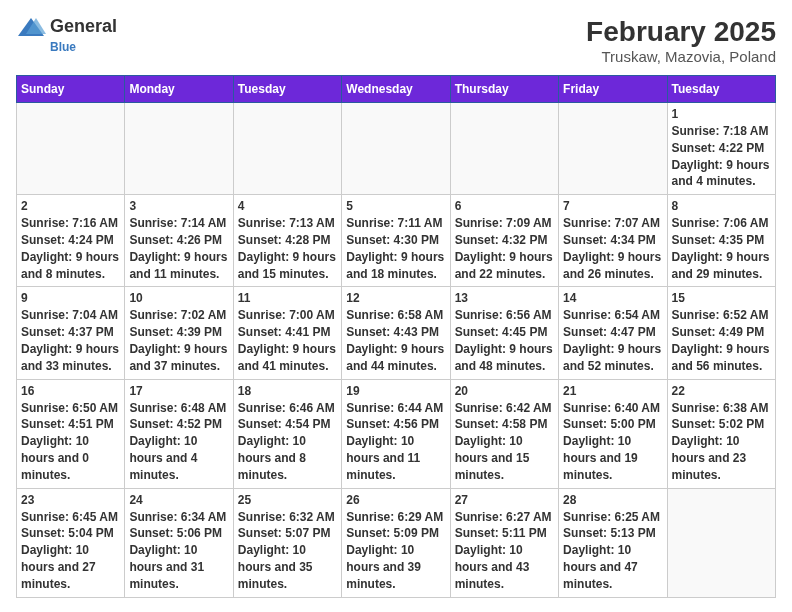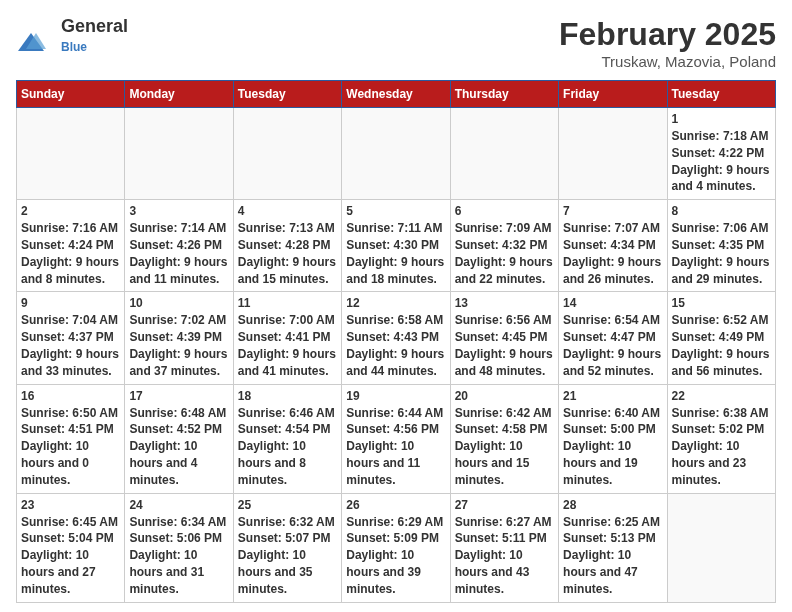--- a/index.html
+++ b/index.html
@@ -18,8 +18,8 @@
     }
     .logo {
       display: flex;
-      align-items: flex-end;
-      gap: 15px;
+      align-items: flex-start;
+      gap: 4px;
     }
     .logo-icon {
       width: 30px;

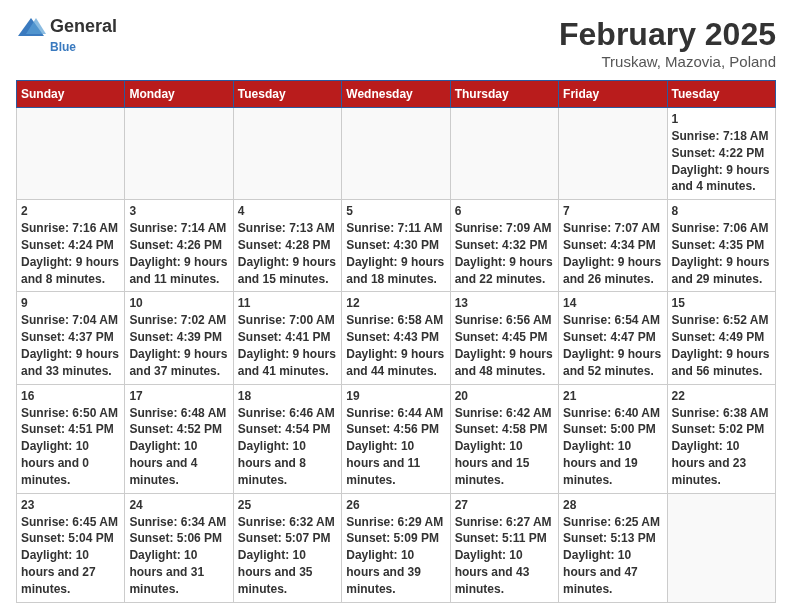--- a/index.html
+++ b/index.html
@@ -29,7 +29,7 @@
       text-align: right;
     }
     .calendar-title {
-      font-size: 32px;
+      font-size: 28px;
       font-weight: bold;
       color: #333;
     }

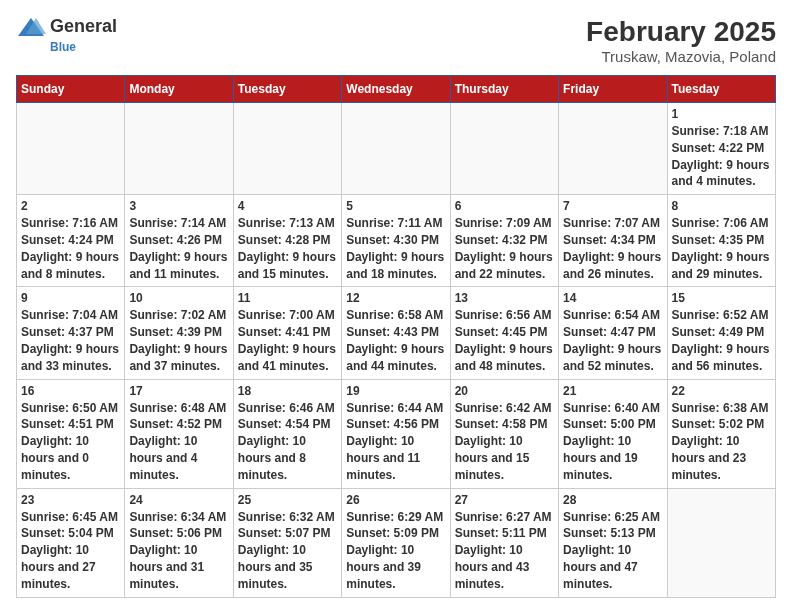--- a/index.html
+++ b/index.html
@@ -44,7 +44,7 @@
       table-layout: fixed;
     }
     thead tr th {
-      background-color: #b91c1c;
+      background-color: #6d28d9;
       color: #fff;
       font-size: 12px;
       font-weight: bold;

